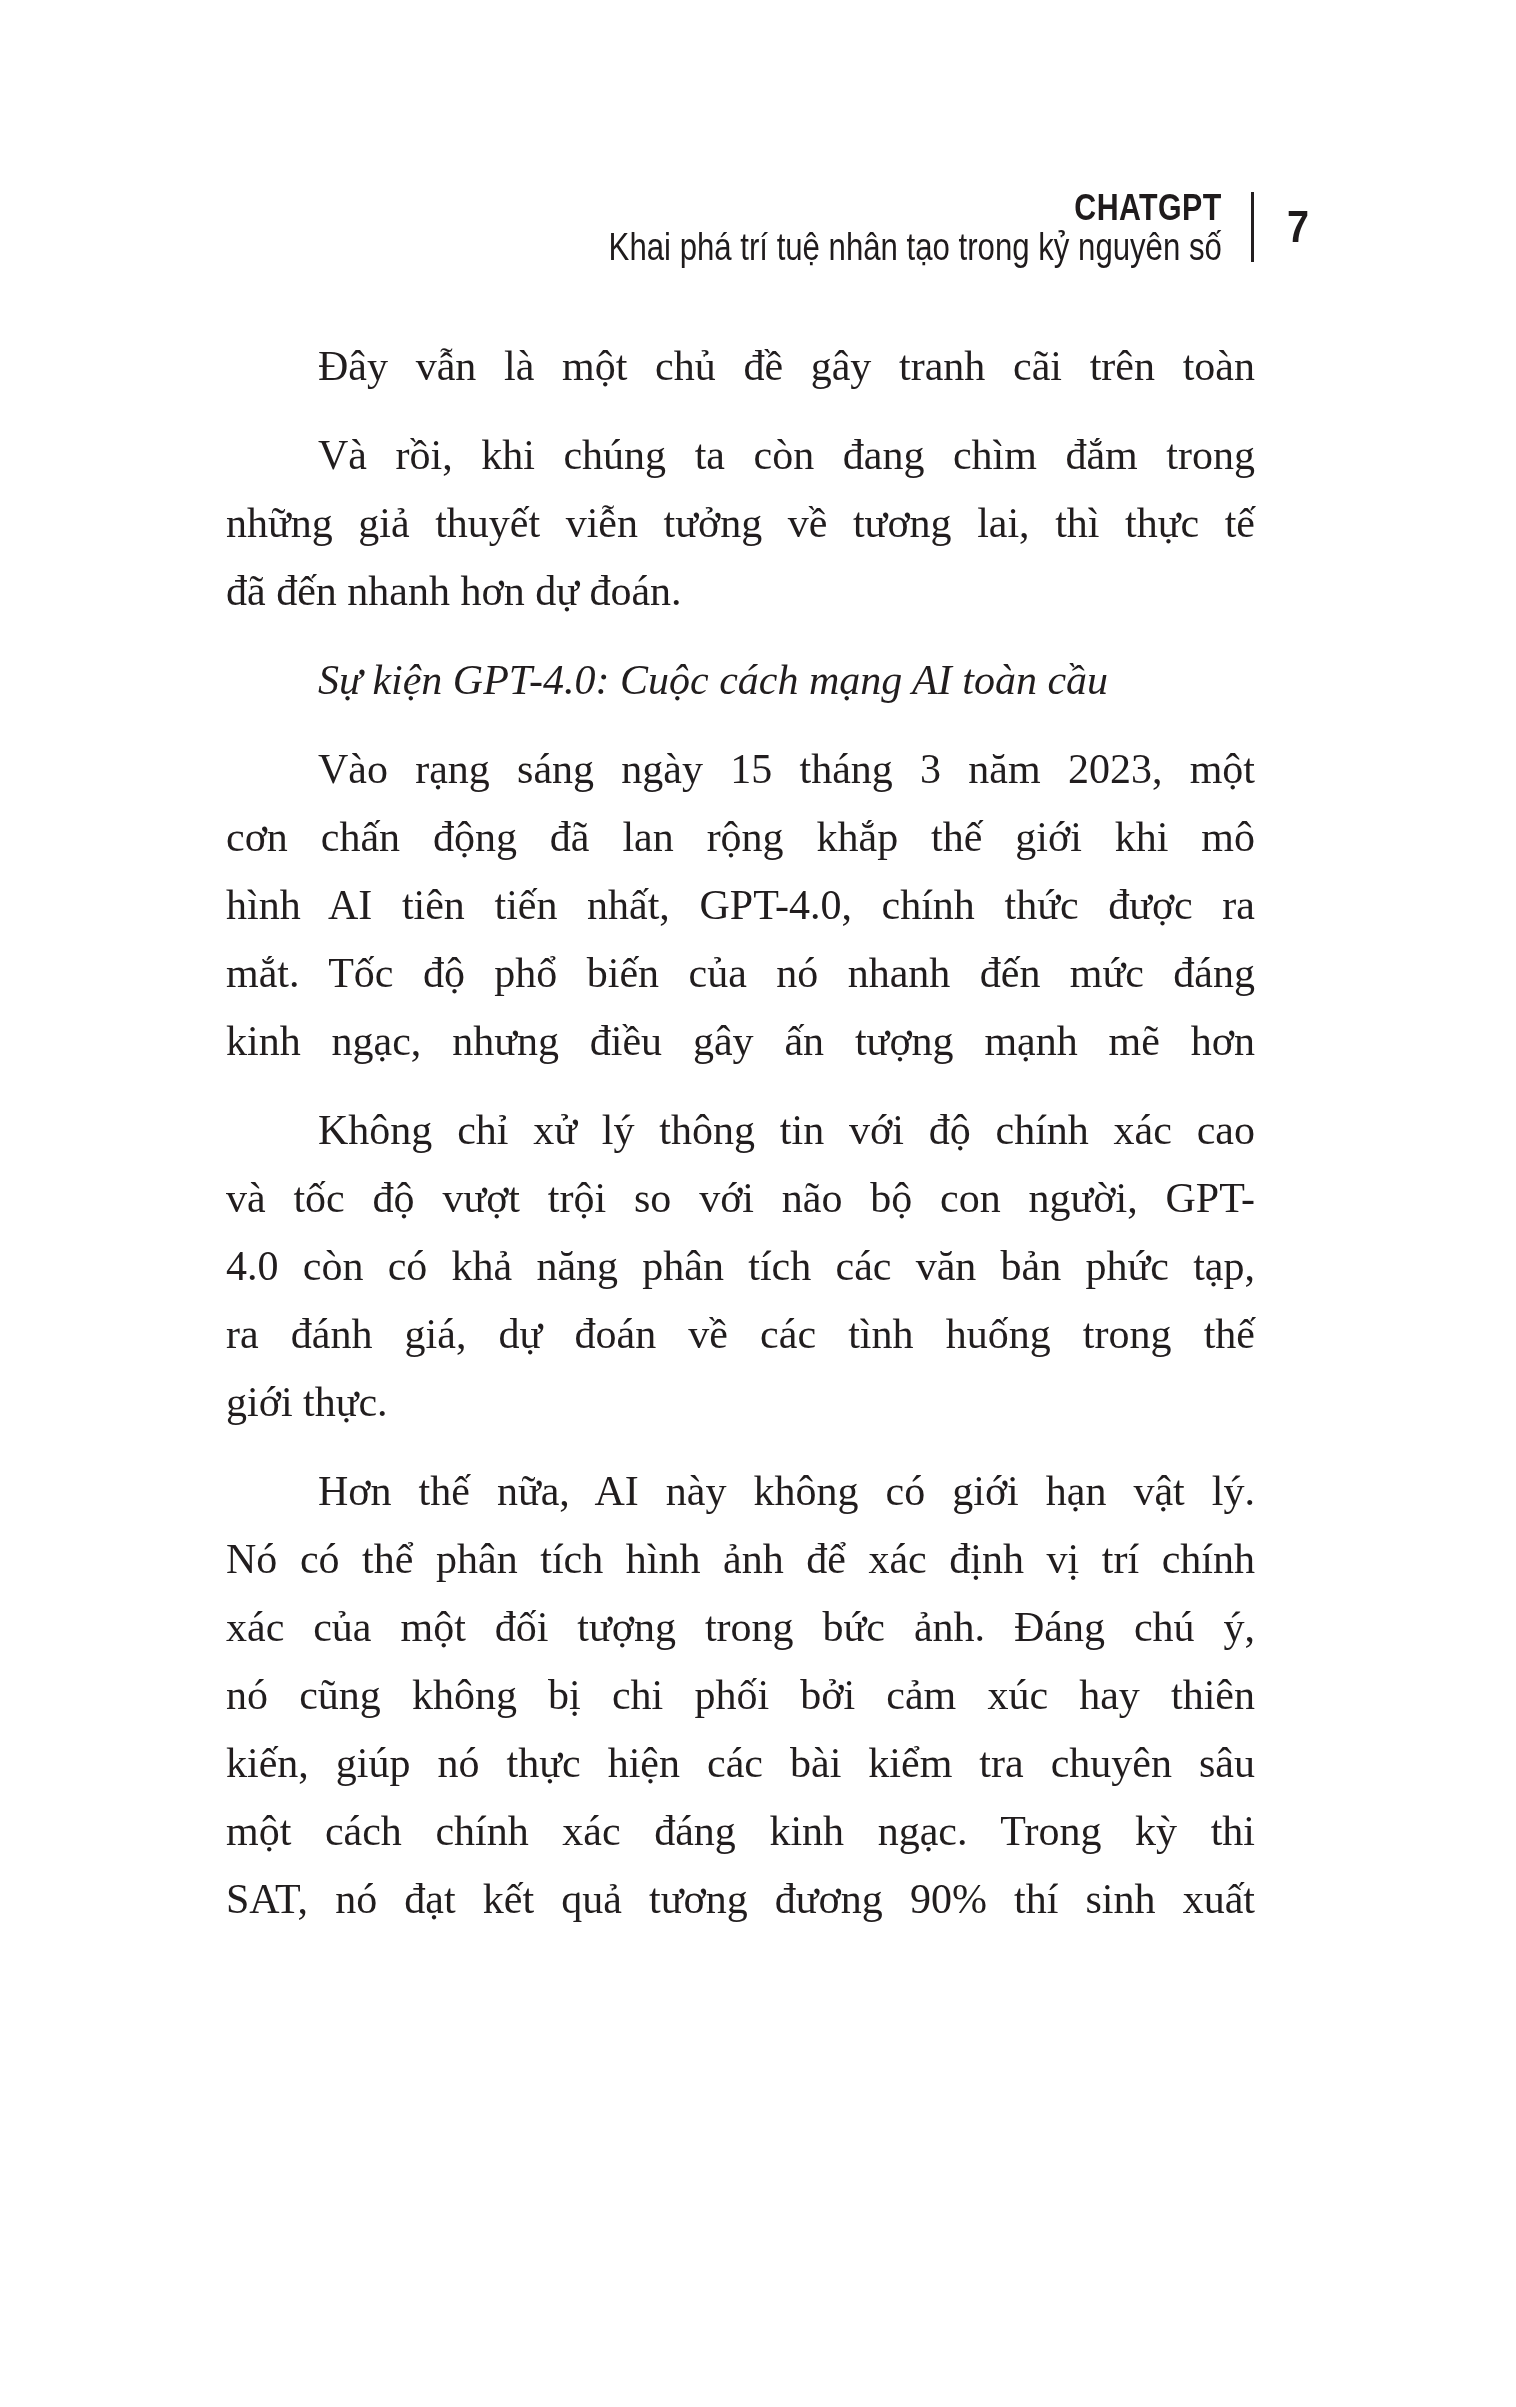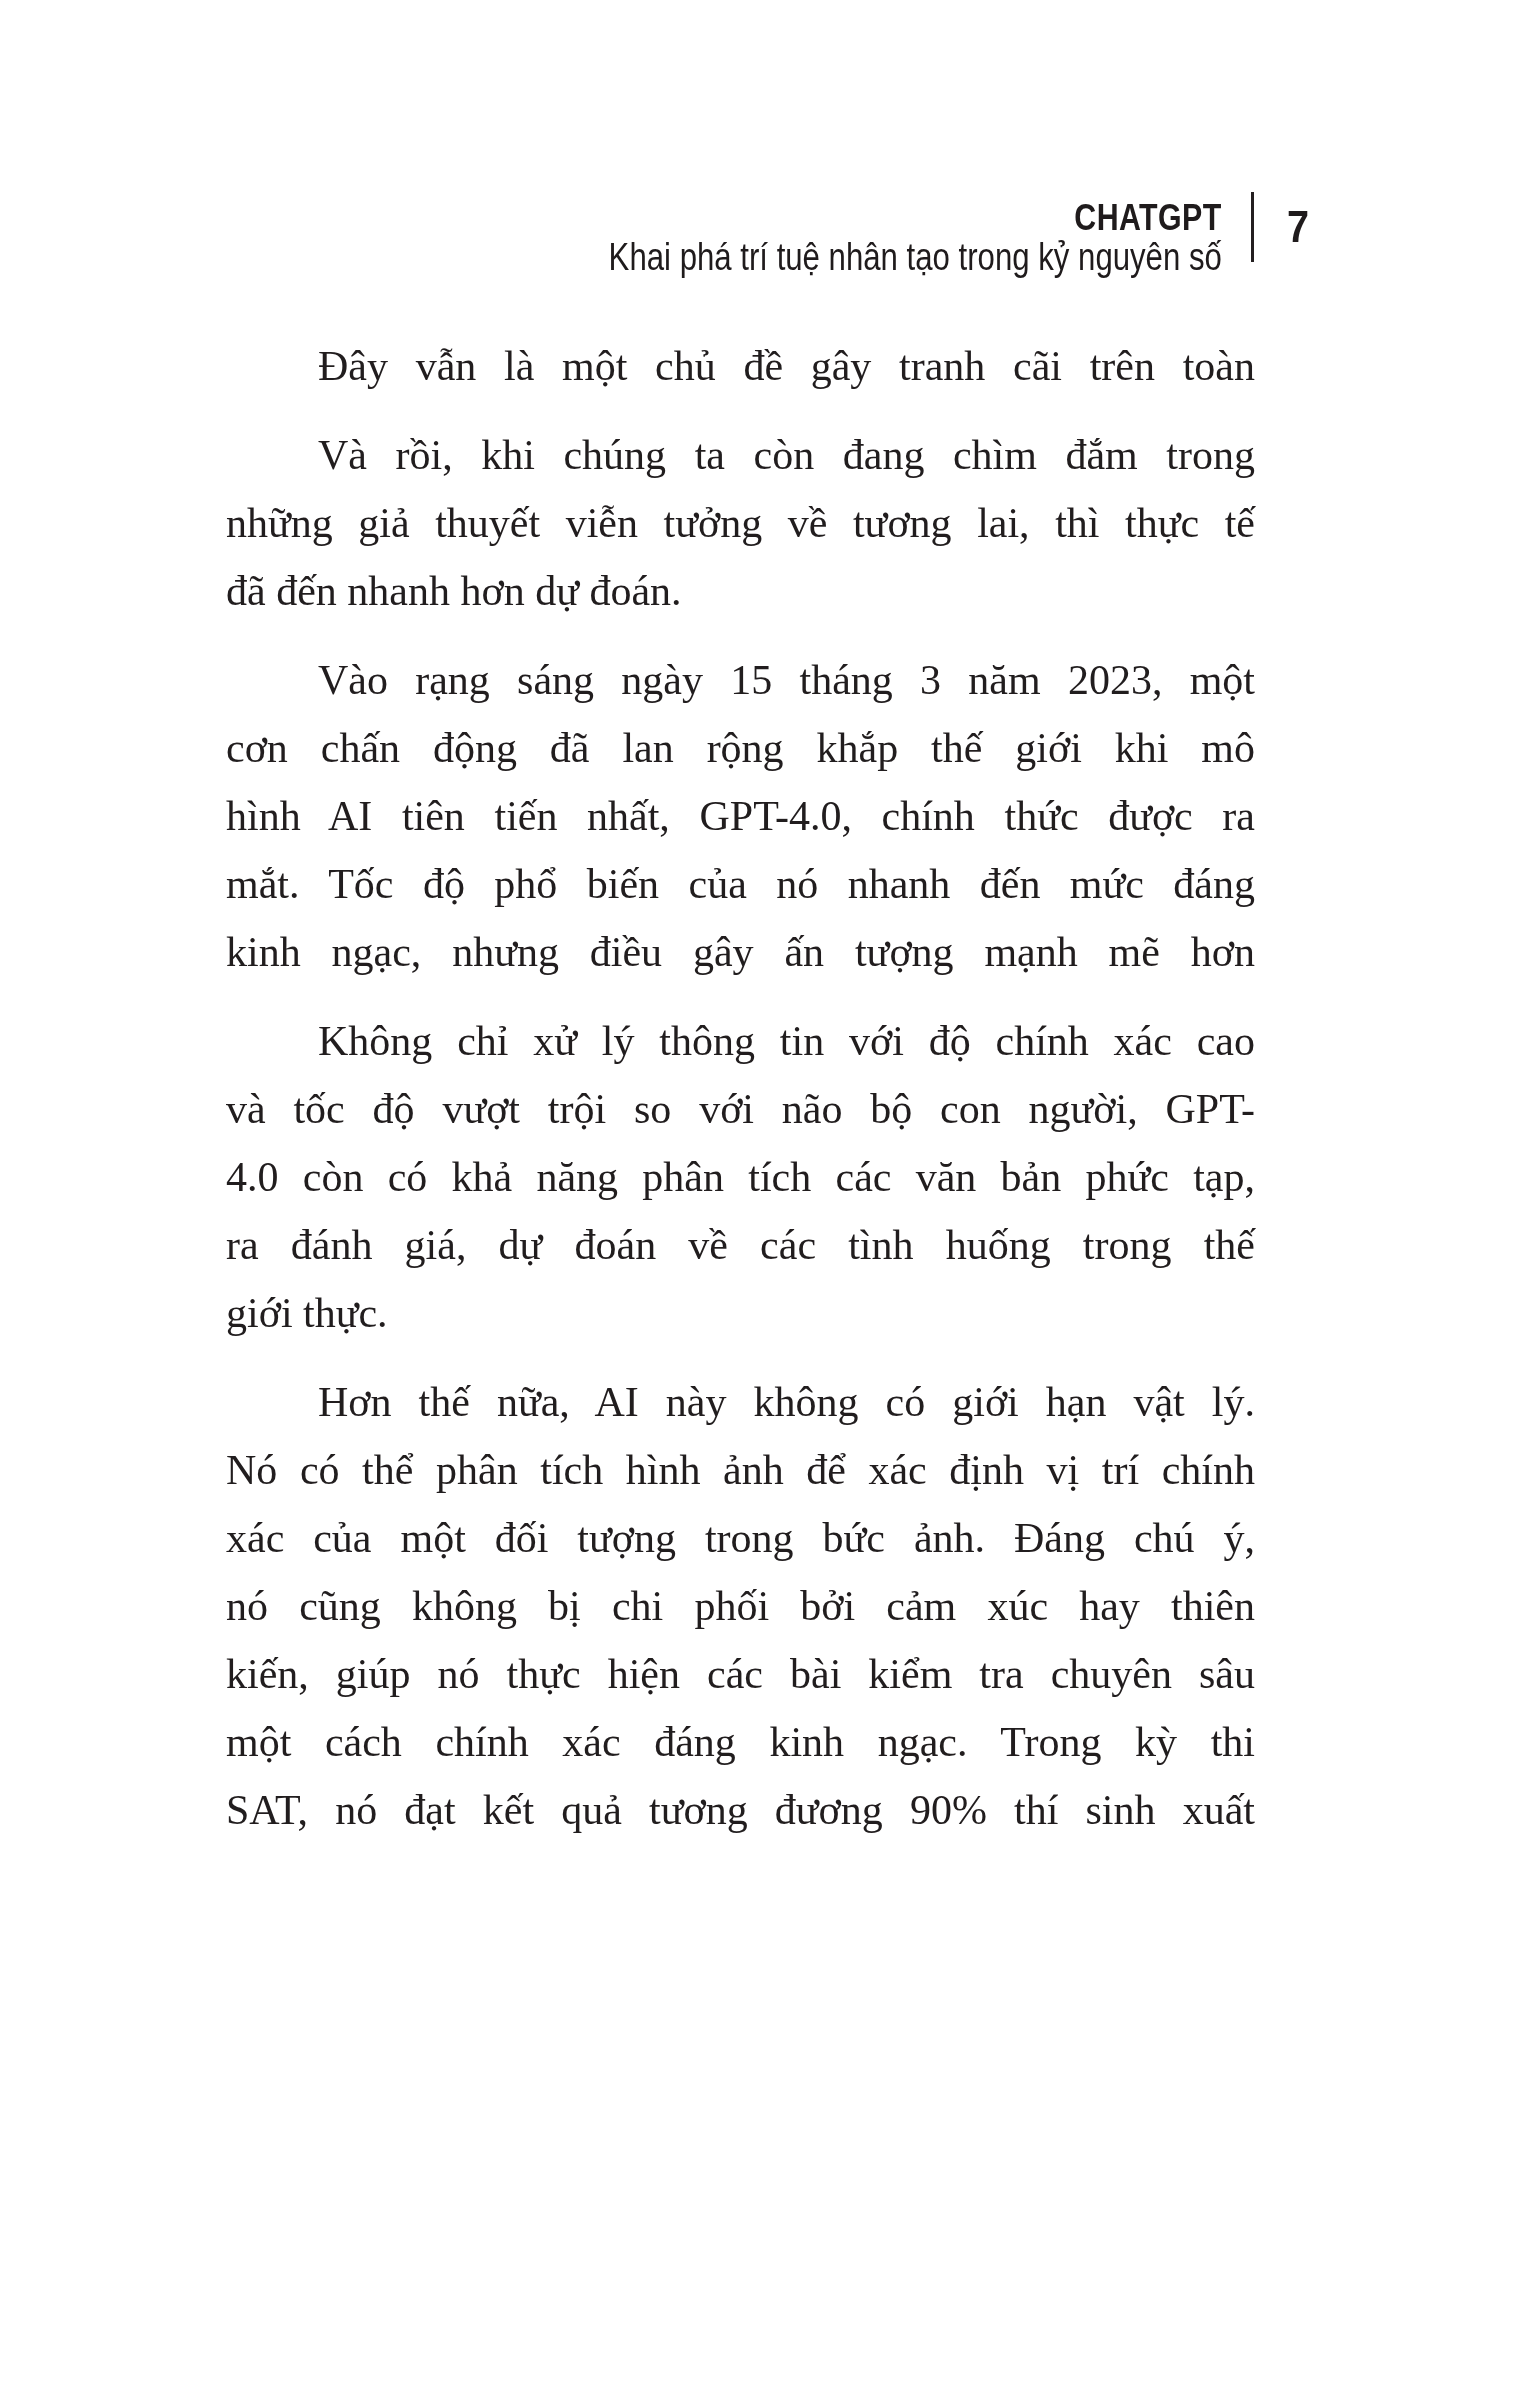--- a/index.html
+++ b/index.html
@@ -16,7 +16,7 @@
   
   .header-text {
     position: absolute;
-    top: 199px;
+    top: 189px;
     right: 295px;
     text-align: right;
     font-family: "Liberation Sans", sans-serif;

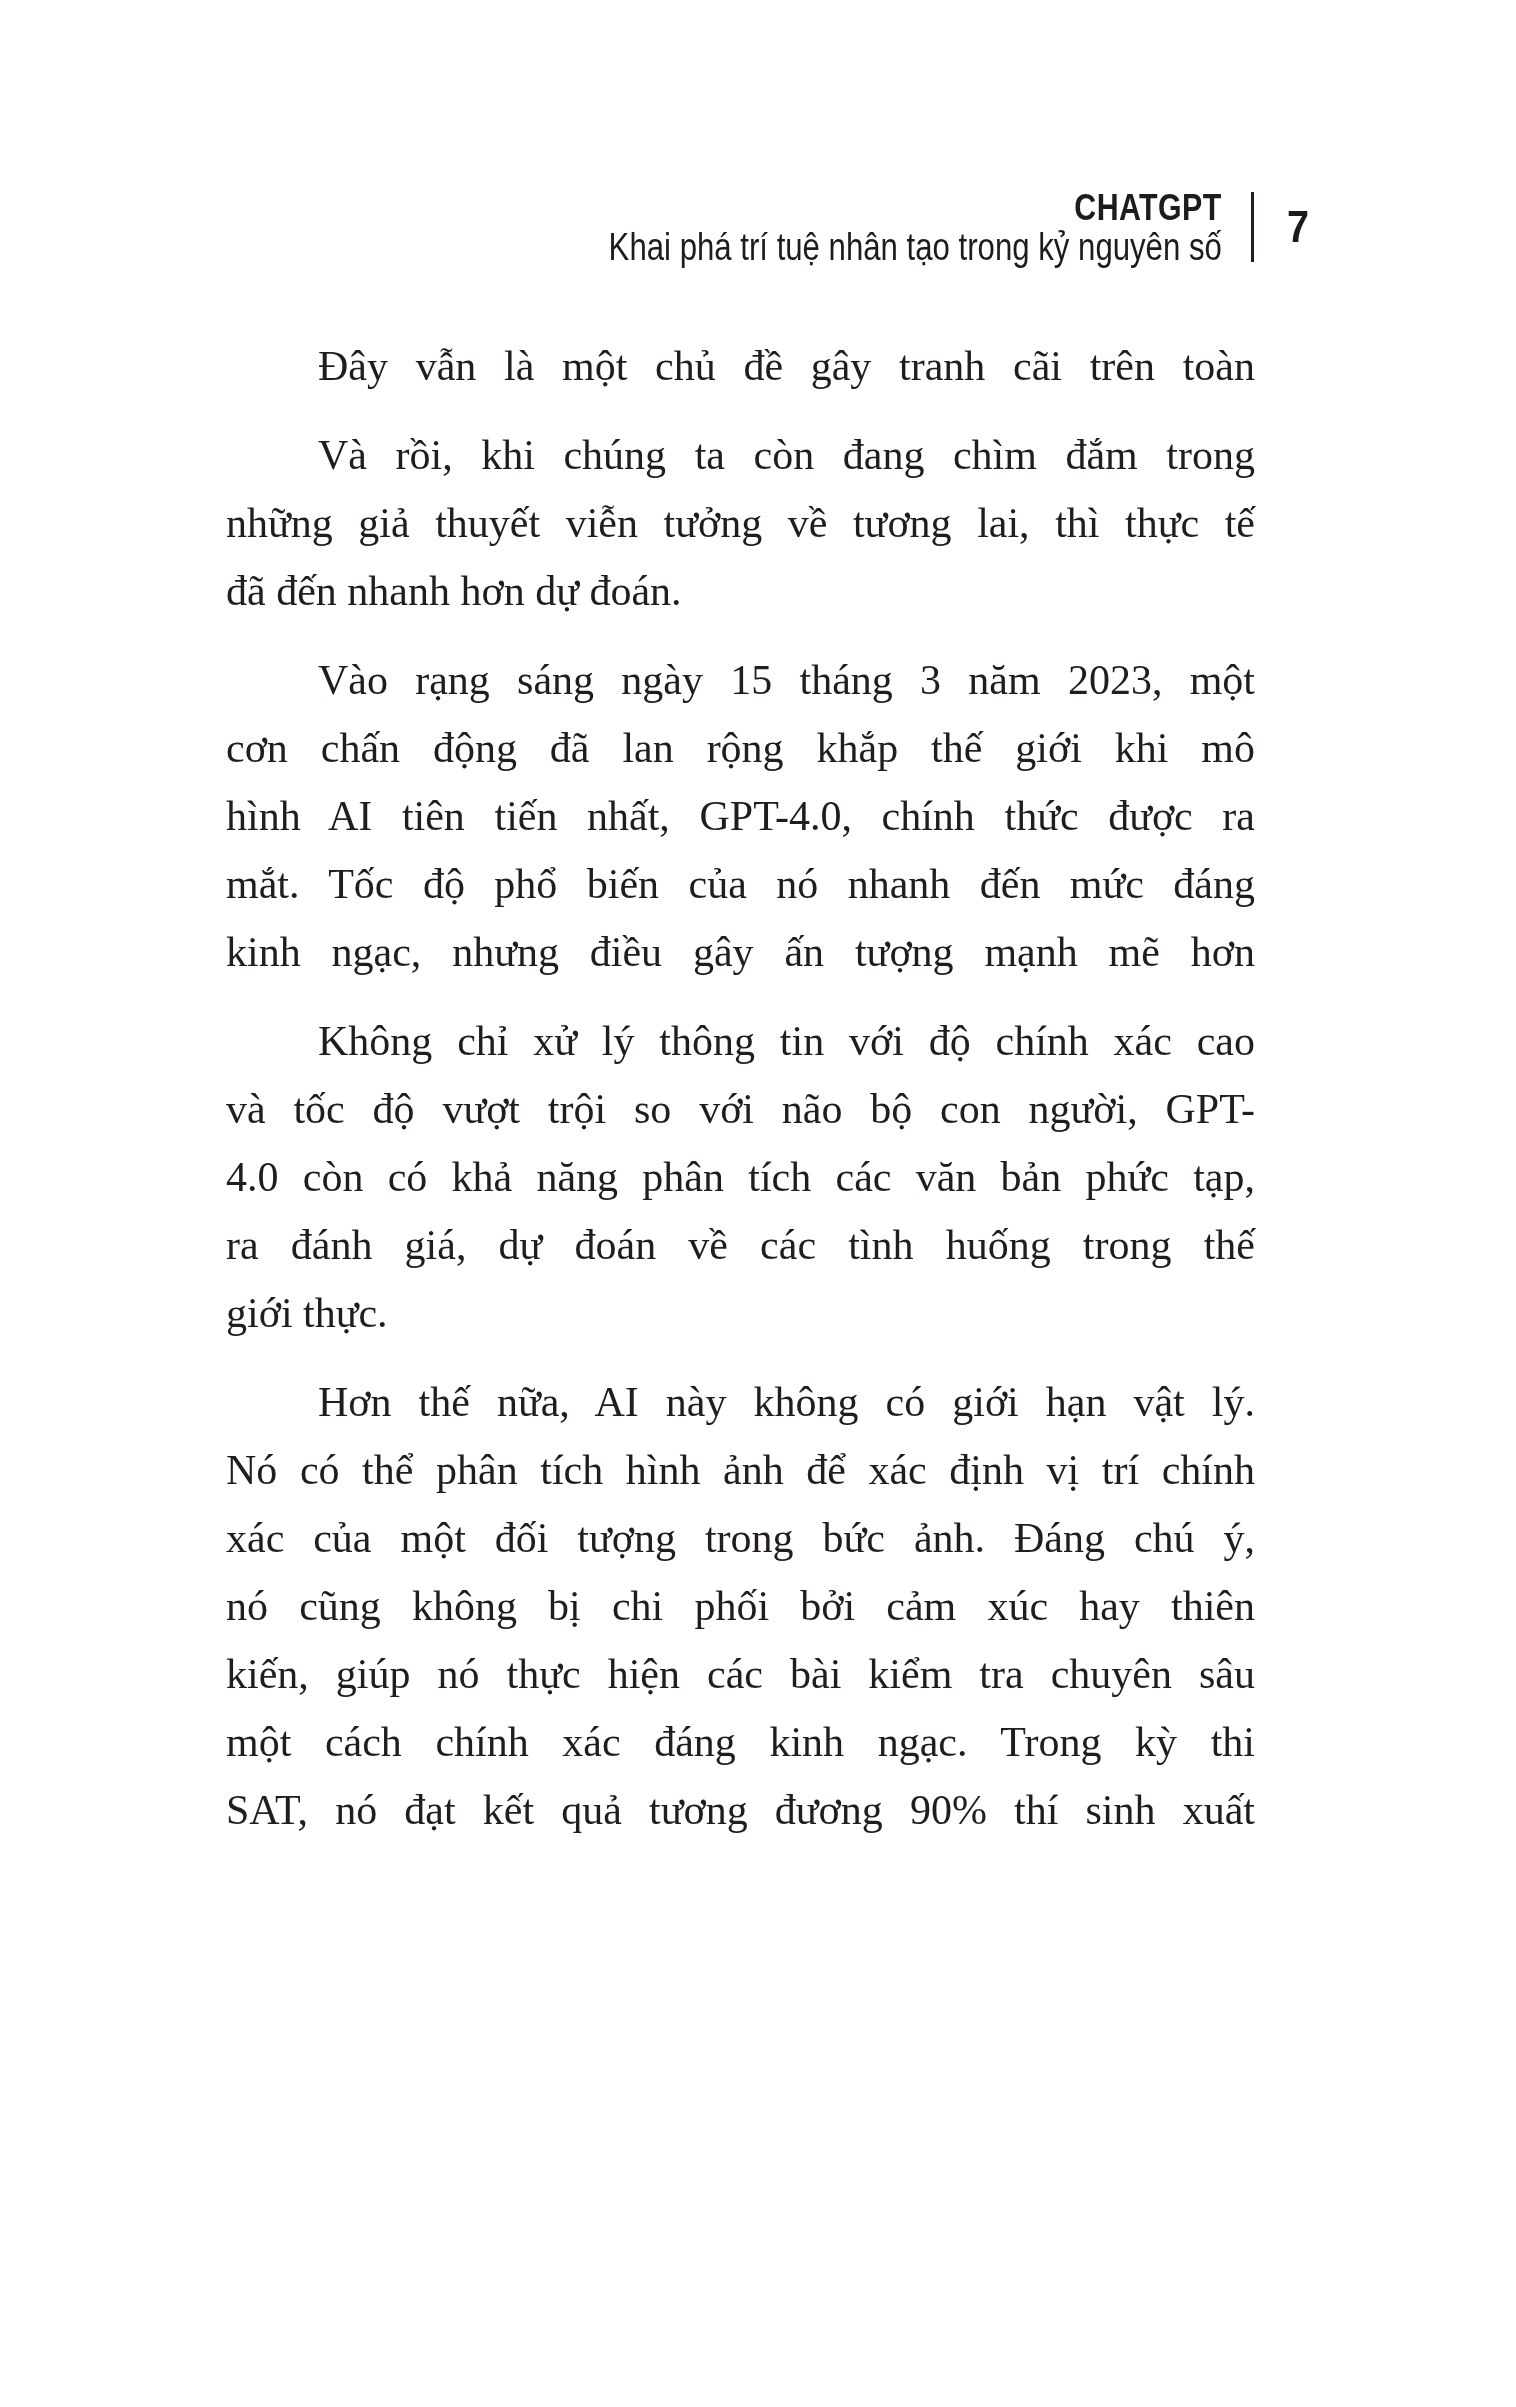--- a/index.html
+++ b/index.html
@@ -91,6 +91,9 @@
         <div class="line justify">những giả thuyết viễn tưởng về tương lai, thì thực tế</div>
         <div class="line wrap">đã đến nhanh hơn dự đoán.</div>
       </div>
+      <div class="block heading">
+        <div class="line indent wrap">Sự kiện GPT-4.0: Cuộc cách mạng AI toàn cầu</div>
+      </div>
       <div class="block paragraph">
         <div class="line indent justify">Vào rạng sáng ngày 15 tháng 3 năm 2023, một</div>
         <div class="line justify">cơn chấn động đã lan rộng khắp thế giới khi mô</div>

